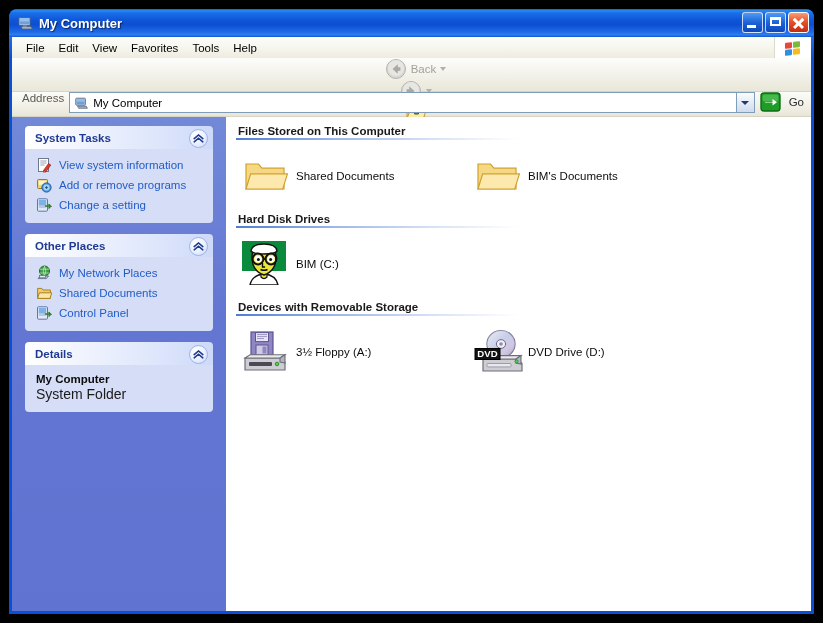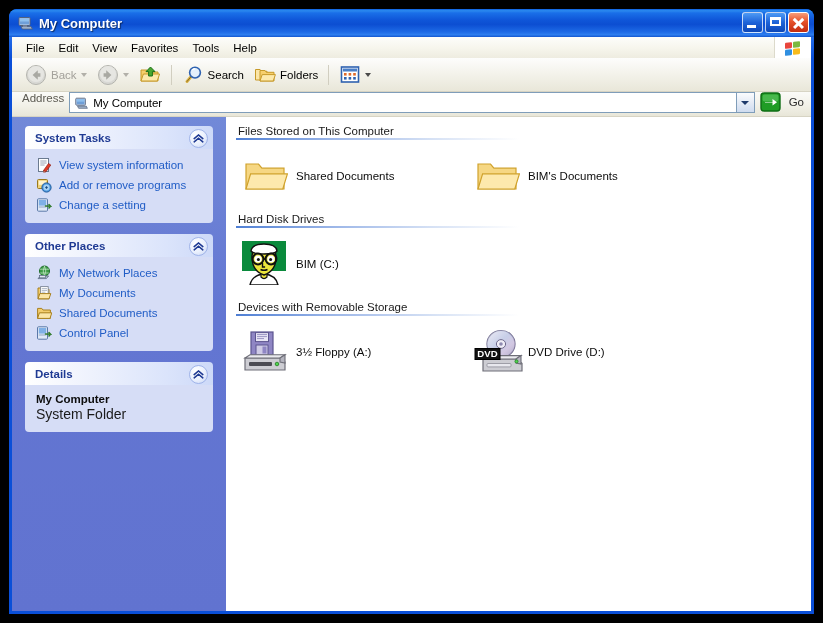--- a/index.html
+++ b/index.html
@@ -61,7 +61,7 @@
   #toolbar{
     height:33px;background:linear-gradient(to bottom,#fdfdfc,#f3f2ea 50%,#e9e7d9);
     display:flex;align-items:center;padding-left:8px;font-size:11.5px;
-    border-bottom:1px solid #d7d4c4;position:relative;
+    border-bottom:1px solid #d7d4c4;position:relative;flex-direction:column;
   }
   .tbitem{display:flex;align-items:center;height:26px;padding:0 5px;border-radius:3px;white-space:nowrap;}
   .tbitem .lbl{margin-left:4px;}

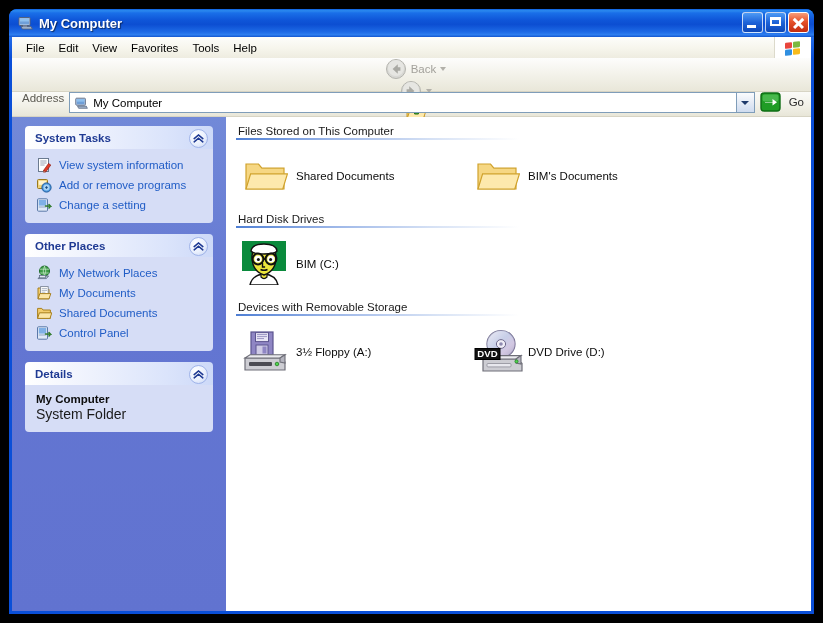--- a/index.html
+++ b/index.html
@@ -121,7 +121,7 @@
 
   
   #content{flex:1;background:#fff;padding:8px 0 0 10px;box-sizing:border-box;position:relative;}
-  .sect-hd{font-size:11.5px;font-weight:normal;color:#1a1a1a;margin:0 0 1px 2px;}
+  .sect-hd{font-size:11.5px;font-weight:bold;color:#1a1a1a;margin:0 0 1px 2px;}
   .sect-rule{height:2px;width:283px;margin-bottom:9px;
     background:linear-gradient(to right,#4f7fd4 0%,#9db7e8 35%,#d7e2f5 70%,#ffffff 100%);}
   .row{display:flex;margin-bottom:2px;}

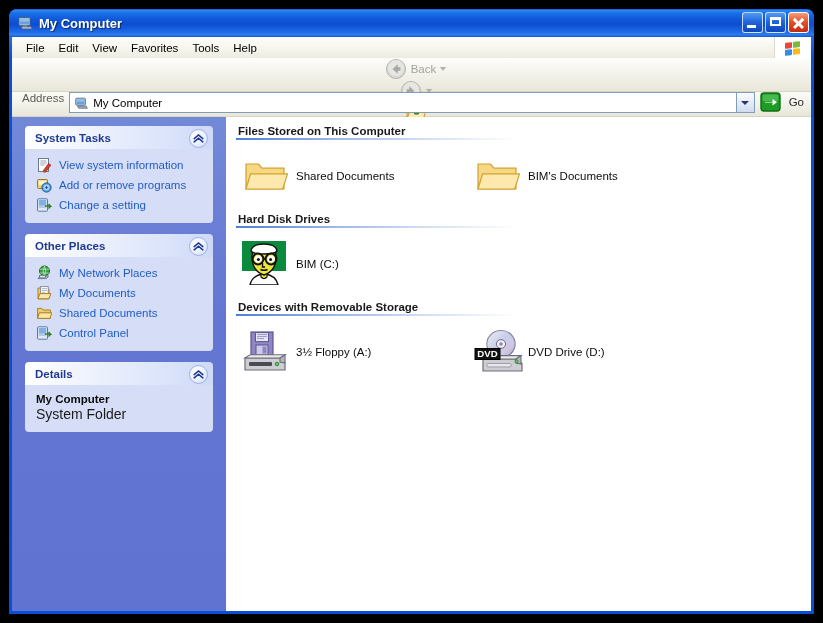--- a/index.html
+++ b/index.html
@@ -369,21 +369,6 @@
             <div class="pitem">
               <span class="ico">
                 <svg width="16" height="16" viewBox="0 0 16 16">
-                  <path d="M2 13.8 V3 h3.4 l1 1.3 H13 v9.5z" fill="#f3cd6d" stroke="#a8801f" stroke-width="1"></path>
-                  <rect x="4.6" y="1.6" width="7.6" height="9" fill="#fff" stroke="#7c8798" stroke-width=".9"></rect>
-                  <g stroke="#9aa6b8" stroke-width=".8">
-                      <line x1="5.8" y1="3.6" x2="11" y2="3.6"></line>
-                      <line x1="5.8" y1="5.4" x2="11" y2="5.4"></line>
-                      <line x1="5.8" y1="7.2" x2="9.4" y2="7.2"></line>
-                    </g>
-                  <path d="M2 13.8 l1.8-5.2H14.8l-1.8 5.2z" fill="#fbe6a8" stroke="#a8801f" stroke-width="1"></path>
-                </svg>
-              </span>
-              <span class="ptxt">My Documents</span>
-            </div>
-            <div class="pitem">
-              <span class="ico">
-                <svg width="16" height="16" viewBox="0 0 16 16">
                   <path d="M1.6 13.4 V3.4 h4.2 l1.2 1.6 H14.4 V13.4z" fill="#f3cd6d" stroke="#a8801f" stroke-width="1"></path>
                   <path d="M1.6 13.4 l1.8-5.6H15.8l-1.8 5.6z" fill="#fbe6a8" stroke="#a8801f" stroke-width="1"></path>
                 </svg>

